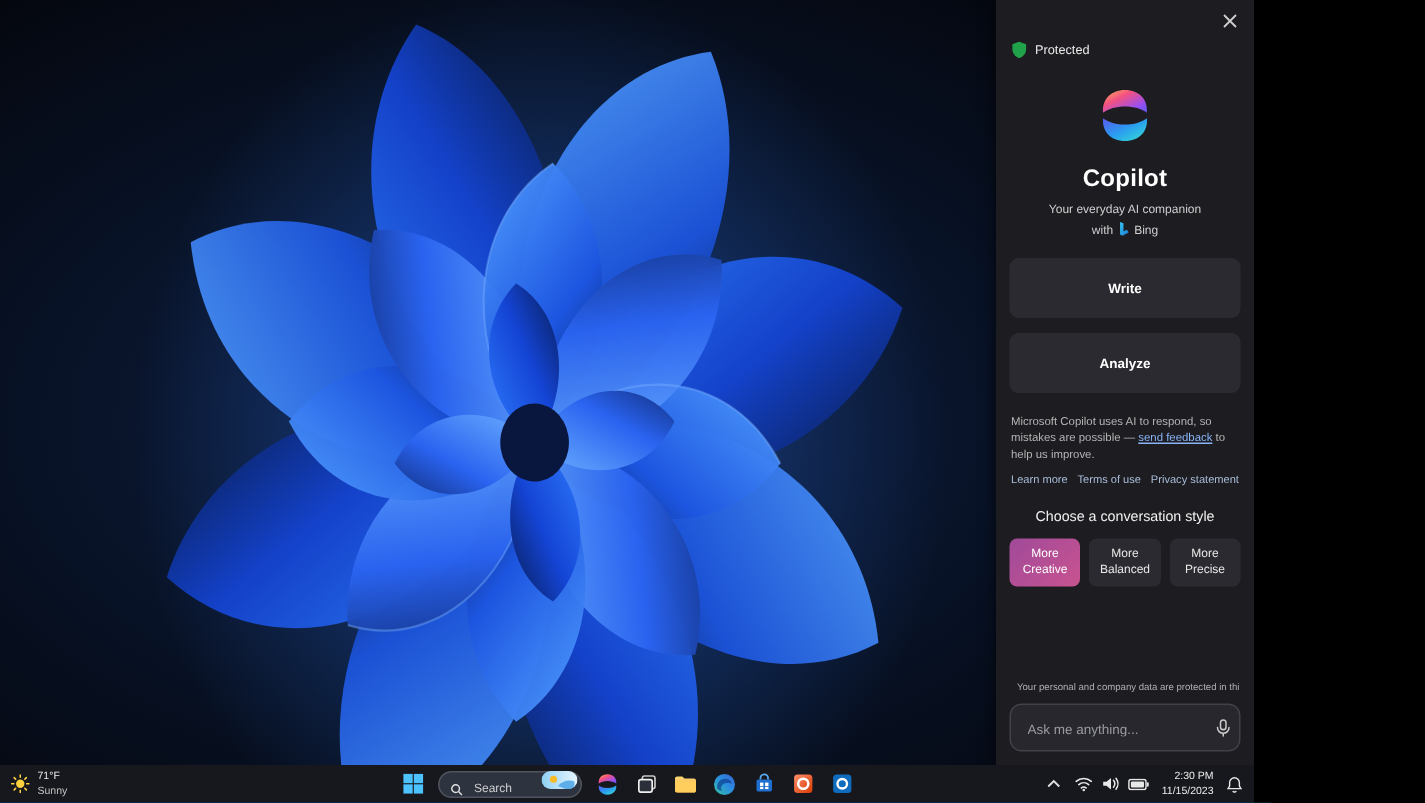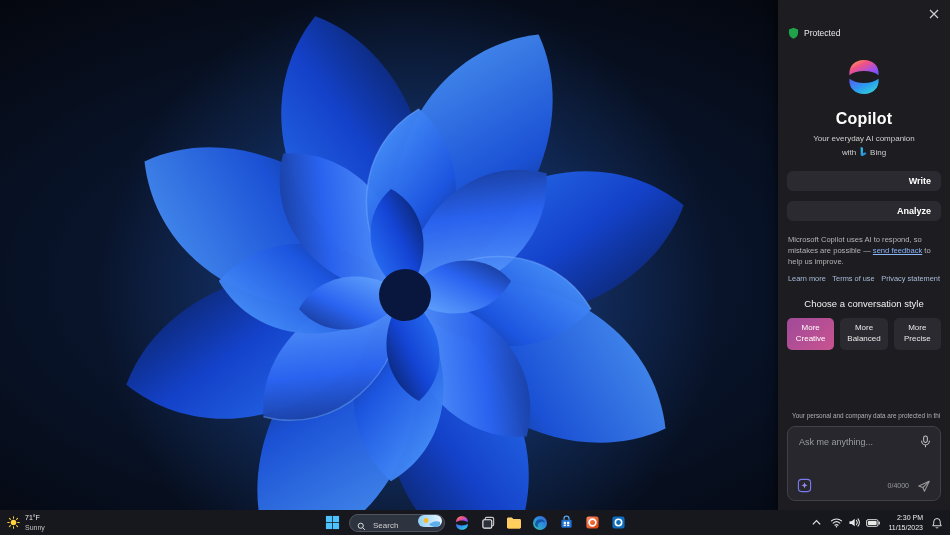--- a/index.html
+++ b/index.html
@@ -4,7 +4,7 @@
 <style>
   html,body{margin:0;padding:0;background:#000;}
   *{box-sizing:border-box;}
-  .screen{position:relative;width:950px;height:535px;overflow:hidden;background:#0369a1;
+  .screen{position:relative;width:836px;height:535px;overflow:hidden;background:#0369a1;
           font-family:"Liberation Sans",sans-serif;color:#fff;}
 
   

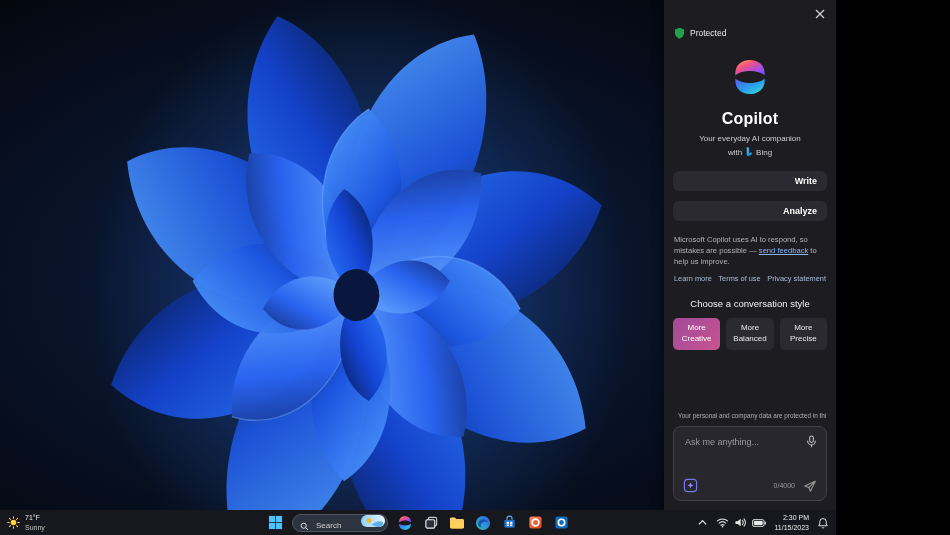--- a/index.html
+++ b/index.html
@@ -20,7 +20,7 @@
   .copilot-title{font-size:16px;font-weight:700;margin:9px 0 0;letter-spacing:.2px;}
   .copilot-sub{font-size:8px;color:#cfcfcf;margin:6px 0 0;}
   .with-bing{display:flex;align-items:center;justify-content:center;gap:3px;font-size:8px;color:#cfcfcf;margin-top:4px;}
-  .card{margin:14px 9px 0;background:#2a2a30;border-radius:6px;padding:5px 10px;cursor:pointer;text-align:right;}
+  .card{margin:14px 9px 0;background:#2a2a30;border-radius:6px;padding:15px 10px;cursor:pointer;text-align:center;}
   .card.second{margin-top:10px;}
   .card-title{font-size:9px;font-weight:700;color:#fff;}
   .card-body{font-size:8.5px;color:#d9d9d9;line-height:1.4;margin-top:7px;}

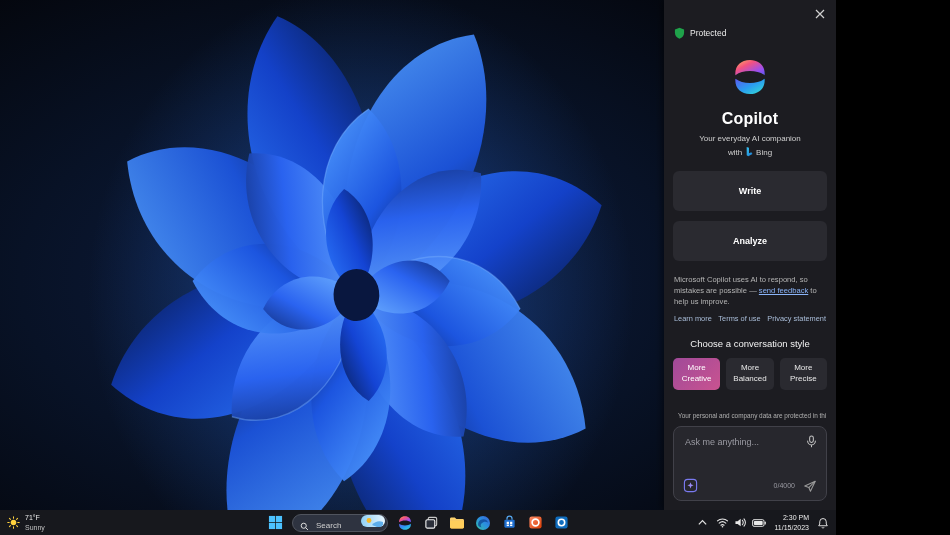--- a/index.html
+++ b/index.html
@@ -38,7 +38,7 @@
   .privacy-row{display:flex;align-items:center;gap:4px;margin:0 10px 6px;font-size:6.4px;color:#b0b0b0;
                white-space:nowrap;overflow:hidden;}
   .input-box{margin:0 9px 9px;background:#27272d;border:1px solid #414149;border-radius:8px;
-             padding:8px 9px 7px;display:flex;flex-direction:column;gap:30px;}
+             padding:8px 9px 7px;display:flex;flex-direction:row;gap:30px;}
   .input-row{display:flex;align-items:center;gap:6px;}
   .input-row input{flex:1;min-width:0;background:transparent;border:none;outline:none;color:#e8e8e8;
                    font-size:9px;font-family:inherit;}

